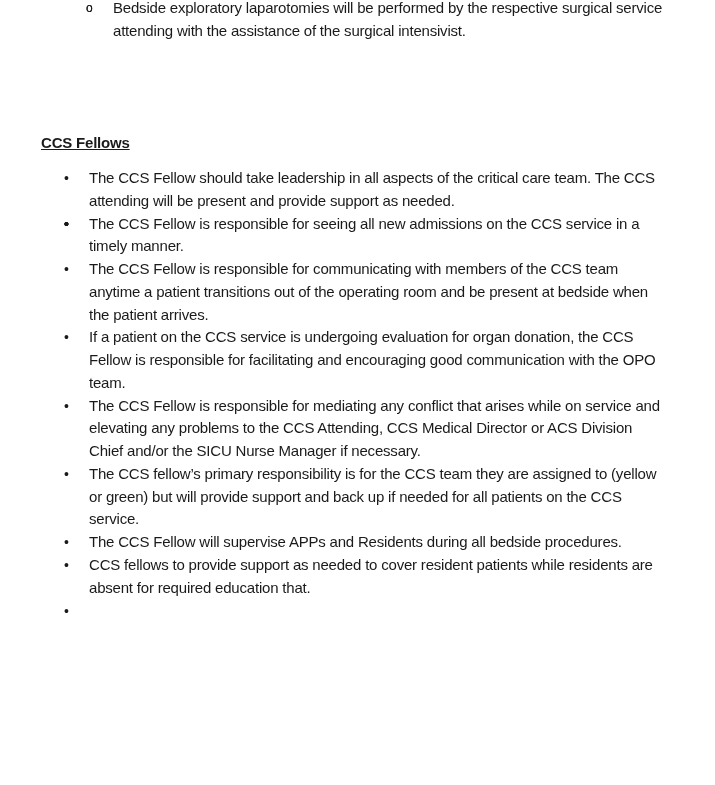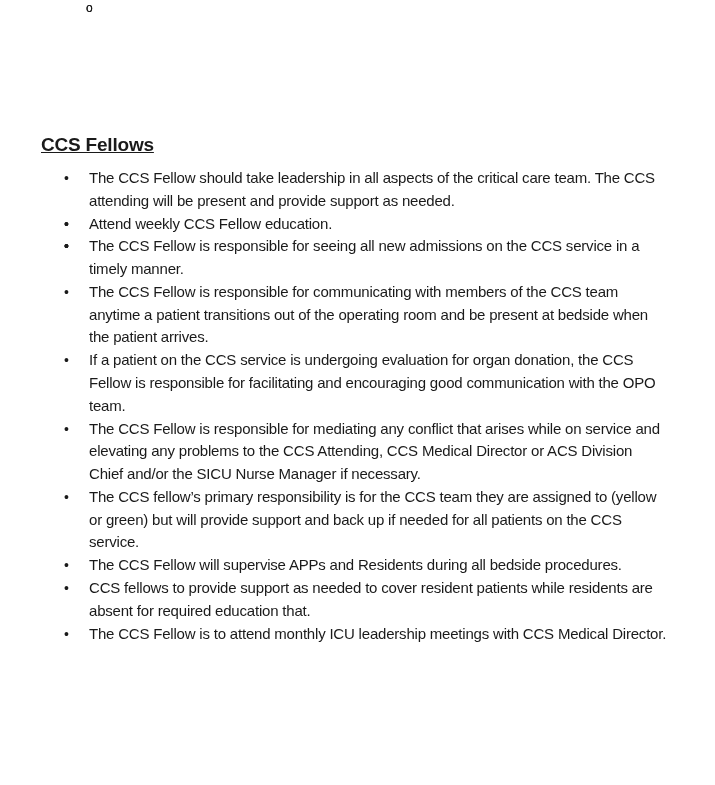--- a/index.html
+++ b/index.html
@@ -24,7 +24,7 @@
 
 <ul class="sublist">
   <li><span class="mark">o</span></li>
-  <li><span class="mark">o</span></li>
+  <li><span class="mark">o</span><span>Bedside exploratory laparotomies will be performed by the respective surgical service attending with the assistance of the surgical intensivist.</span></li>
 </ul>
 
 <h3 class="heading">CCS Fellows</h3>

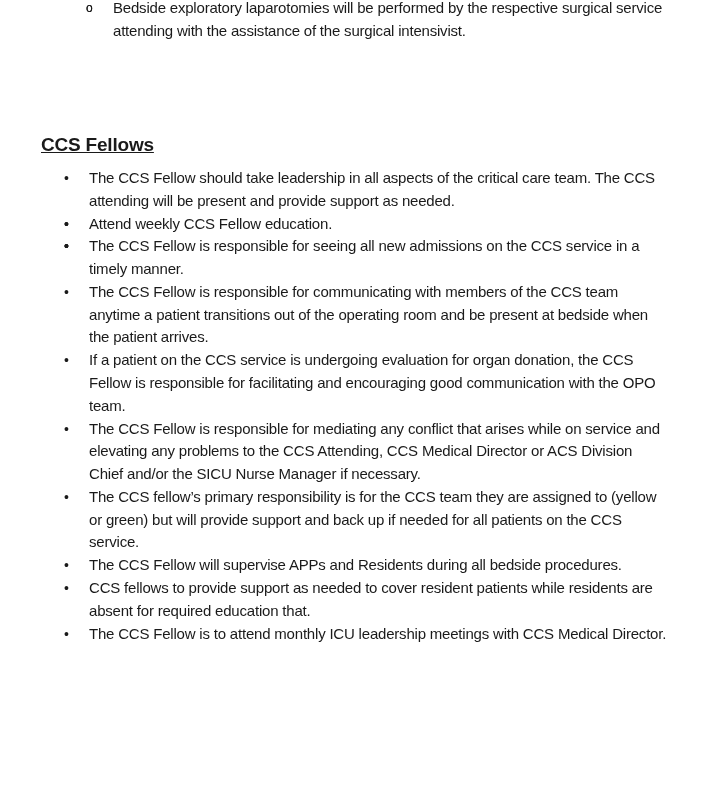--- a/index.html
+++ b/index.html
@@ -13,7 +13,7 @@
   .sublist .mark { position: absolute; left: 86px; top: 0; font-size: 12px; }
   .heading {
     position: absolute; left: 41px; top: 134px; margin: 0;
-    font-weight: bold; font-size: 19px; text-decoration: underline;
+    font-weight: bold; font-size: 15px; text-decoration: underline;
   }
   .mainlist { position: absolute; left: 0; top: 167px; margin: 0; padding: 0; list-style: none; }
   .mainlist li { position: relative; padding-left: 89px; width: 580px; line-height: 22.7px; margin-bottom: 0.2px; }

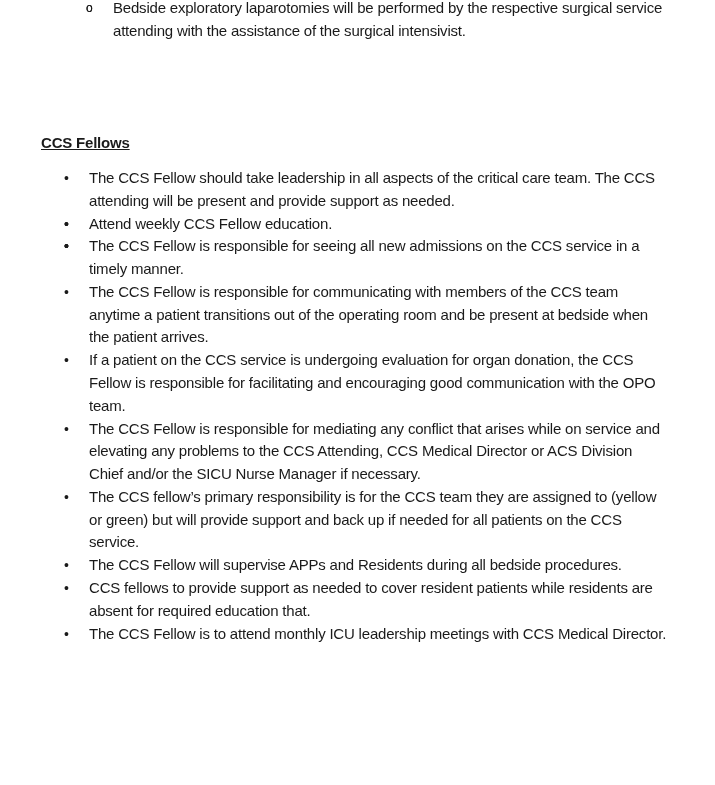--- a/index.html
+++ b/index.html
@@ -32,7 +32,7 @@
 <ul class="mainlist">
   <li><span class="mark">•</span><span>The CCS Fellow should take leadership in all aspects of the critical care team. The CCS attending will be present and provide support as needed.</span></li>
   <li><span class="mark">•</span></li>
-  <li><span class="mark">•</span><span>Attend weekly CCS Fellow education.</span></li>
+  <li><span class="mark">•</span></li>
   <li><span class="mark">•</span></li>
   <li><span class="mark">•</span></li>
   <li><span class="mark">•</span><span>The CCS Fellow is responsible for seeing all new admissions on the CCS service in a timely manner.</span></li>

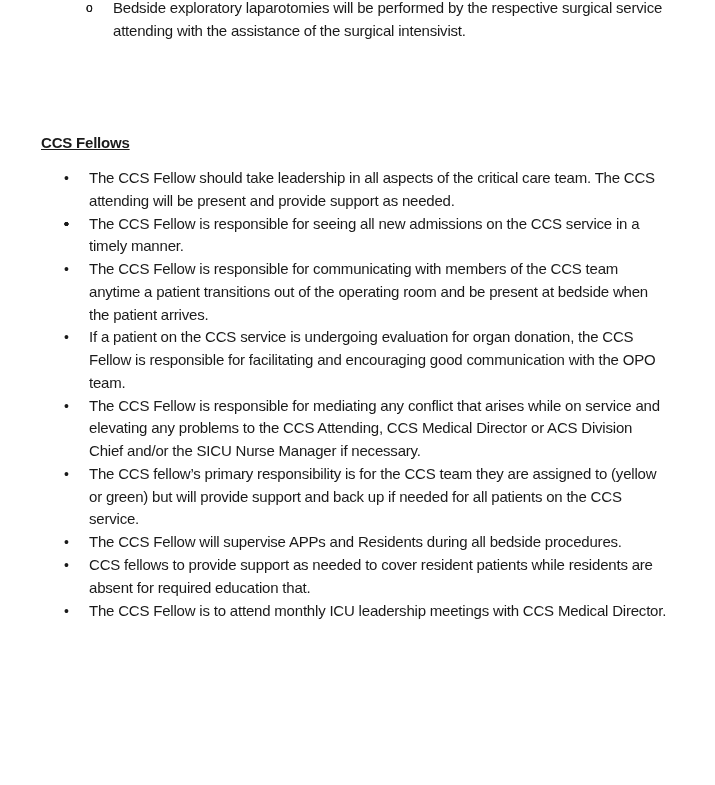--- a/index.html
+++ b/index.html
@@ -42,7 +42,7 @@
   <li><span class="mark">•</span><span>The CCS fellow’s primary responsibility is for the CCS team they are assigned to (yellow or green) but will provide support and back up if needed for all patients on the CCS service.</span></li>
   <li><span class="mark">•</span><span>The CCS Fellow will supervise APPs and Residents during all bedside procedures.</span></li>
   <li><span class="mark">•</span><span>CCS fellows to provide support as needed to cover resident patients while residents are absent for required education that.</span></li>
-  <li><span class="mark">•</span><span>The CCS Fellow is to attend monthly ICU leadership meetings with CCS Medical Director.</span></li>
+  <li><span class="mark">•</span></li>
 </ul>
 
 </body></html>

